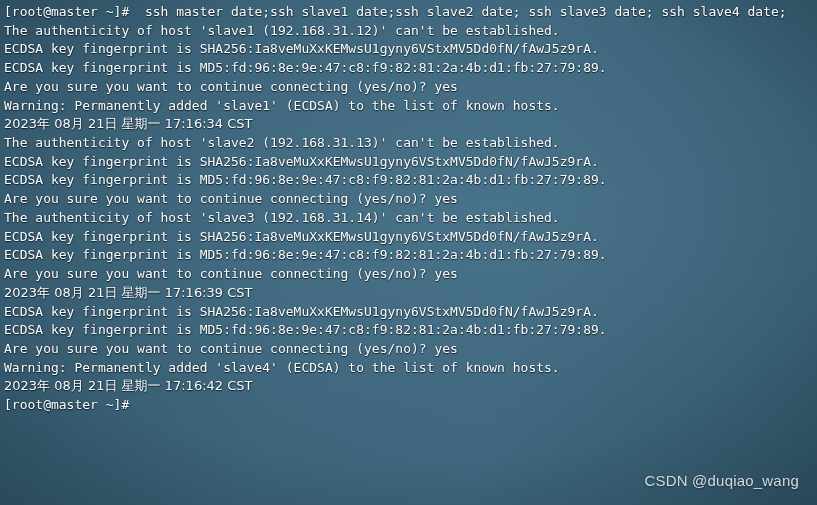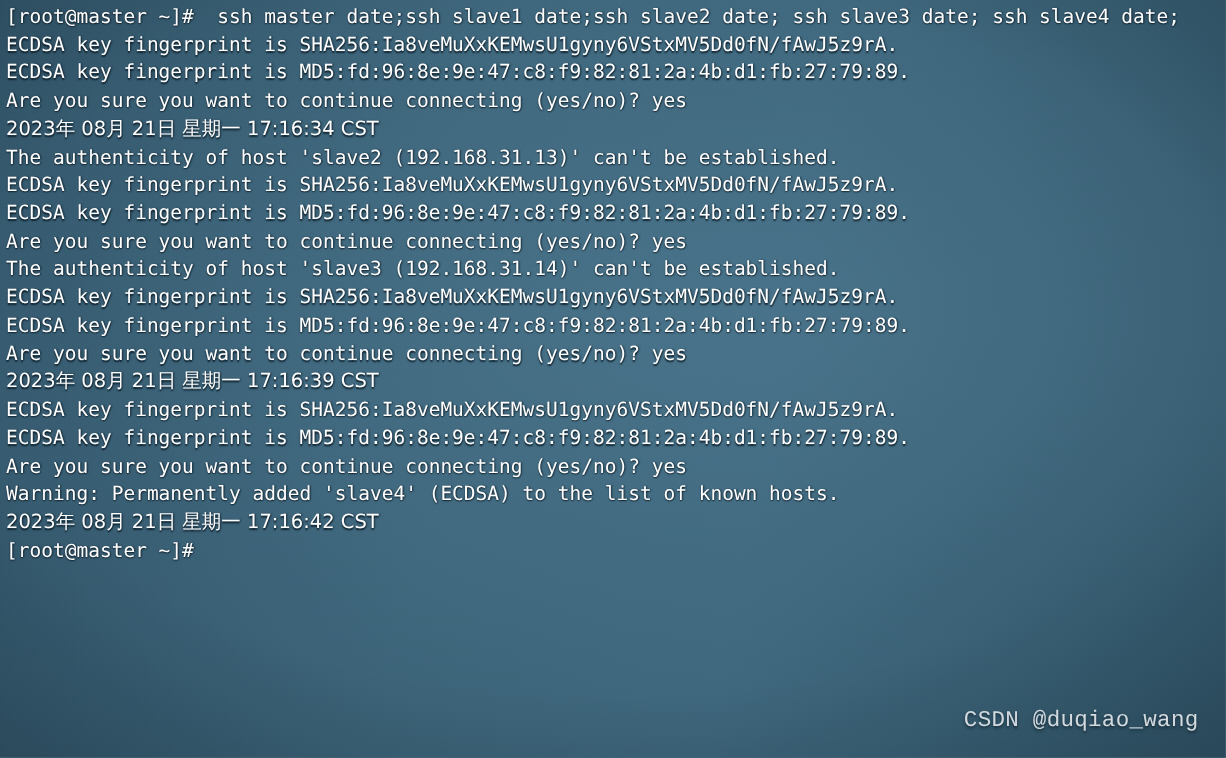--- a/index.html
+++ b/index.html
@@ -85,6 +85,7 @@
 
   <div id="screen-lines">
     <div class="line">[root@master ~]#  ssh master date;ssh slave1 date;ssh slave2 date; ssh slave3 date; ssh slave4 date;</div>
+    <div class="line">The authenticity of host 'slave1 (192.168.31.12)' can't be established.</div>
     <div class="line">ECDSA key fingerprint is SHA256:Ia8veMuXxKEMwsU1gyny6VStxMV5Dd0fN/fAwJ5z9rA.</div>
     <div class="line">ECDSA key fingerprint is MD5:fd:96:8e:9e:47:c8:f9:82:81:2a:4b:d1:fb:27:79:89.</div>
     <div class="line">Are you sure you want to continue connecting (yes/no)? yes</div>

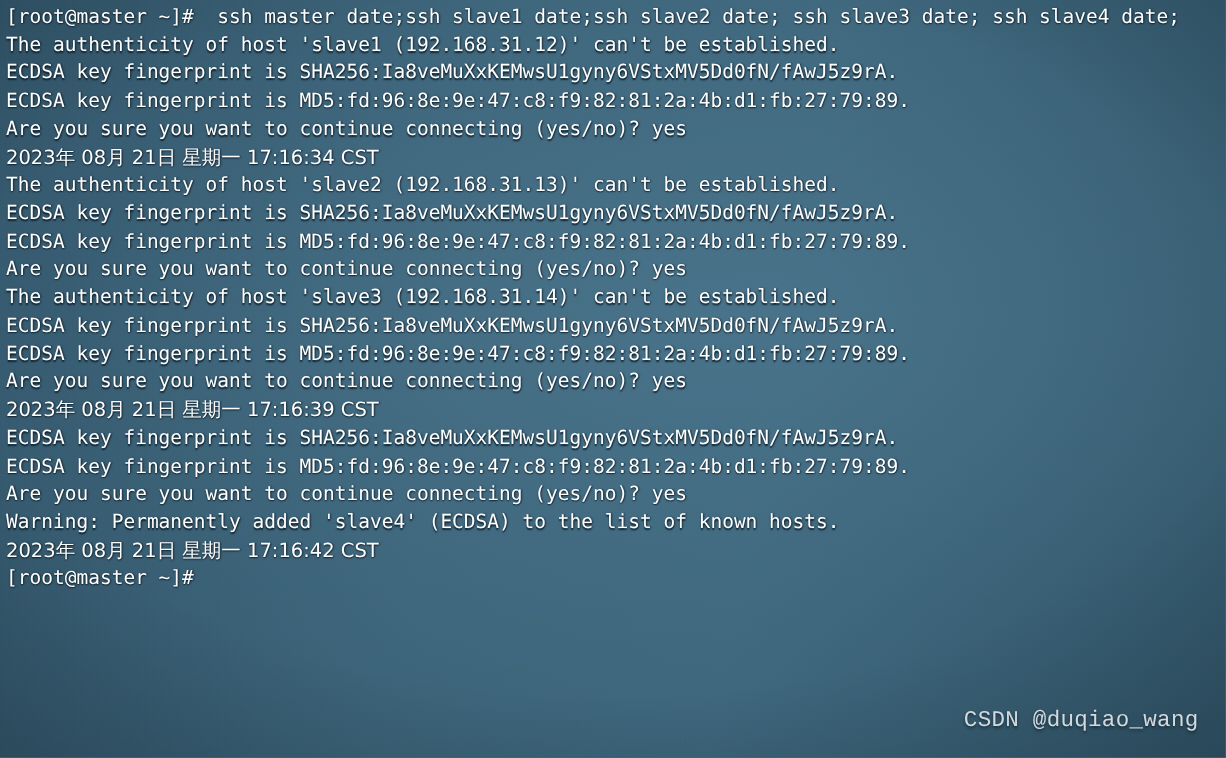--- a/index.html
+++ b/index.html
@@ -89,6 +89,7 @@
     <div class="line">ECDSA key fingerprint is SHA256:Ia8veMuXxKEMwsU1gyny6VStxMV5Dd0fN/fAwJ5z9rA.</div>
     <div class="line">ECDSA key fingerprint is MD5:fd:96:8e:9e:47:c8:f9:82:81:2a:4b:d1:fb:27:79:89.</div>
     <div class="line">Are you sure you want to continue connecting (yes/no)? yes</div>
+    <div class="line">Warning: Permanently added 'slave1' (ECDSA) to the list of known hosts.</div>
     <div class="line cjk">2023年 08月 21日 星期一 17:16:34 CST</div>
     <div class="line">The authenticity of host 'slave2 (192.168.31.13)' can't be established.</div>
     <div class="line">ECDSA key fingerprint is SHA256:Ia8veMuXxKEMwsU1gyny6VStxMV5Dd0fN/fAwJ5z9rA.</div>

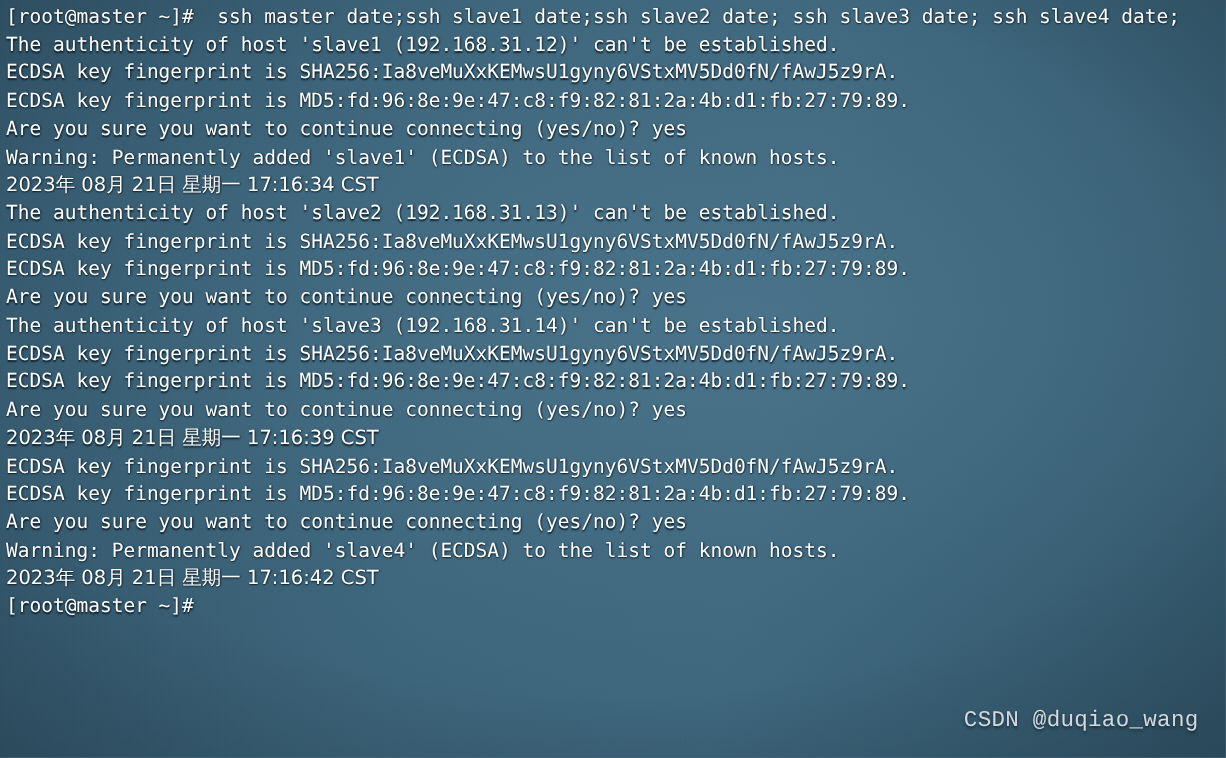--- a/index.html
+++ b/index.html
@@ -69,7 +69,7 @@
     right: 18px;
     bottom: 14px;
     z-index: 4;
-    font-family: Liberation Mono, monospace;
+    font-family: Liberation Sans, sans-serif;
     font-size: 15px;
     color: #d3dadf;
     text-shadow: 0 1px 2px rgba(10,28,38,0.7);

